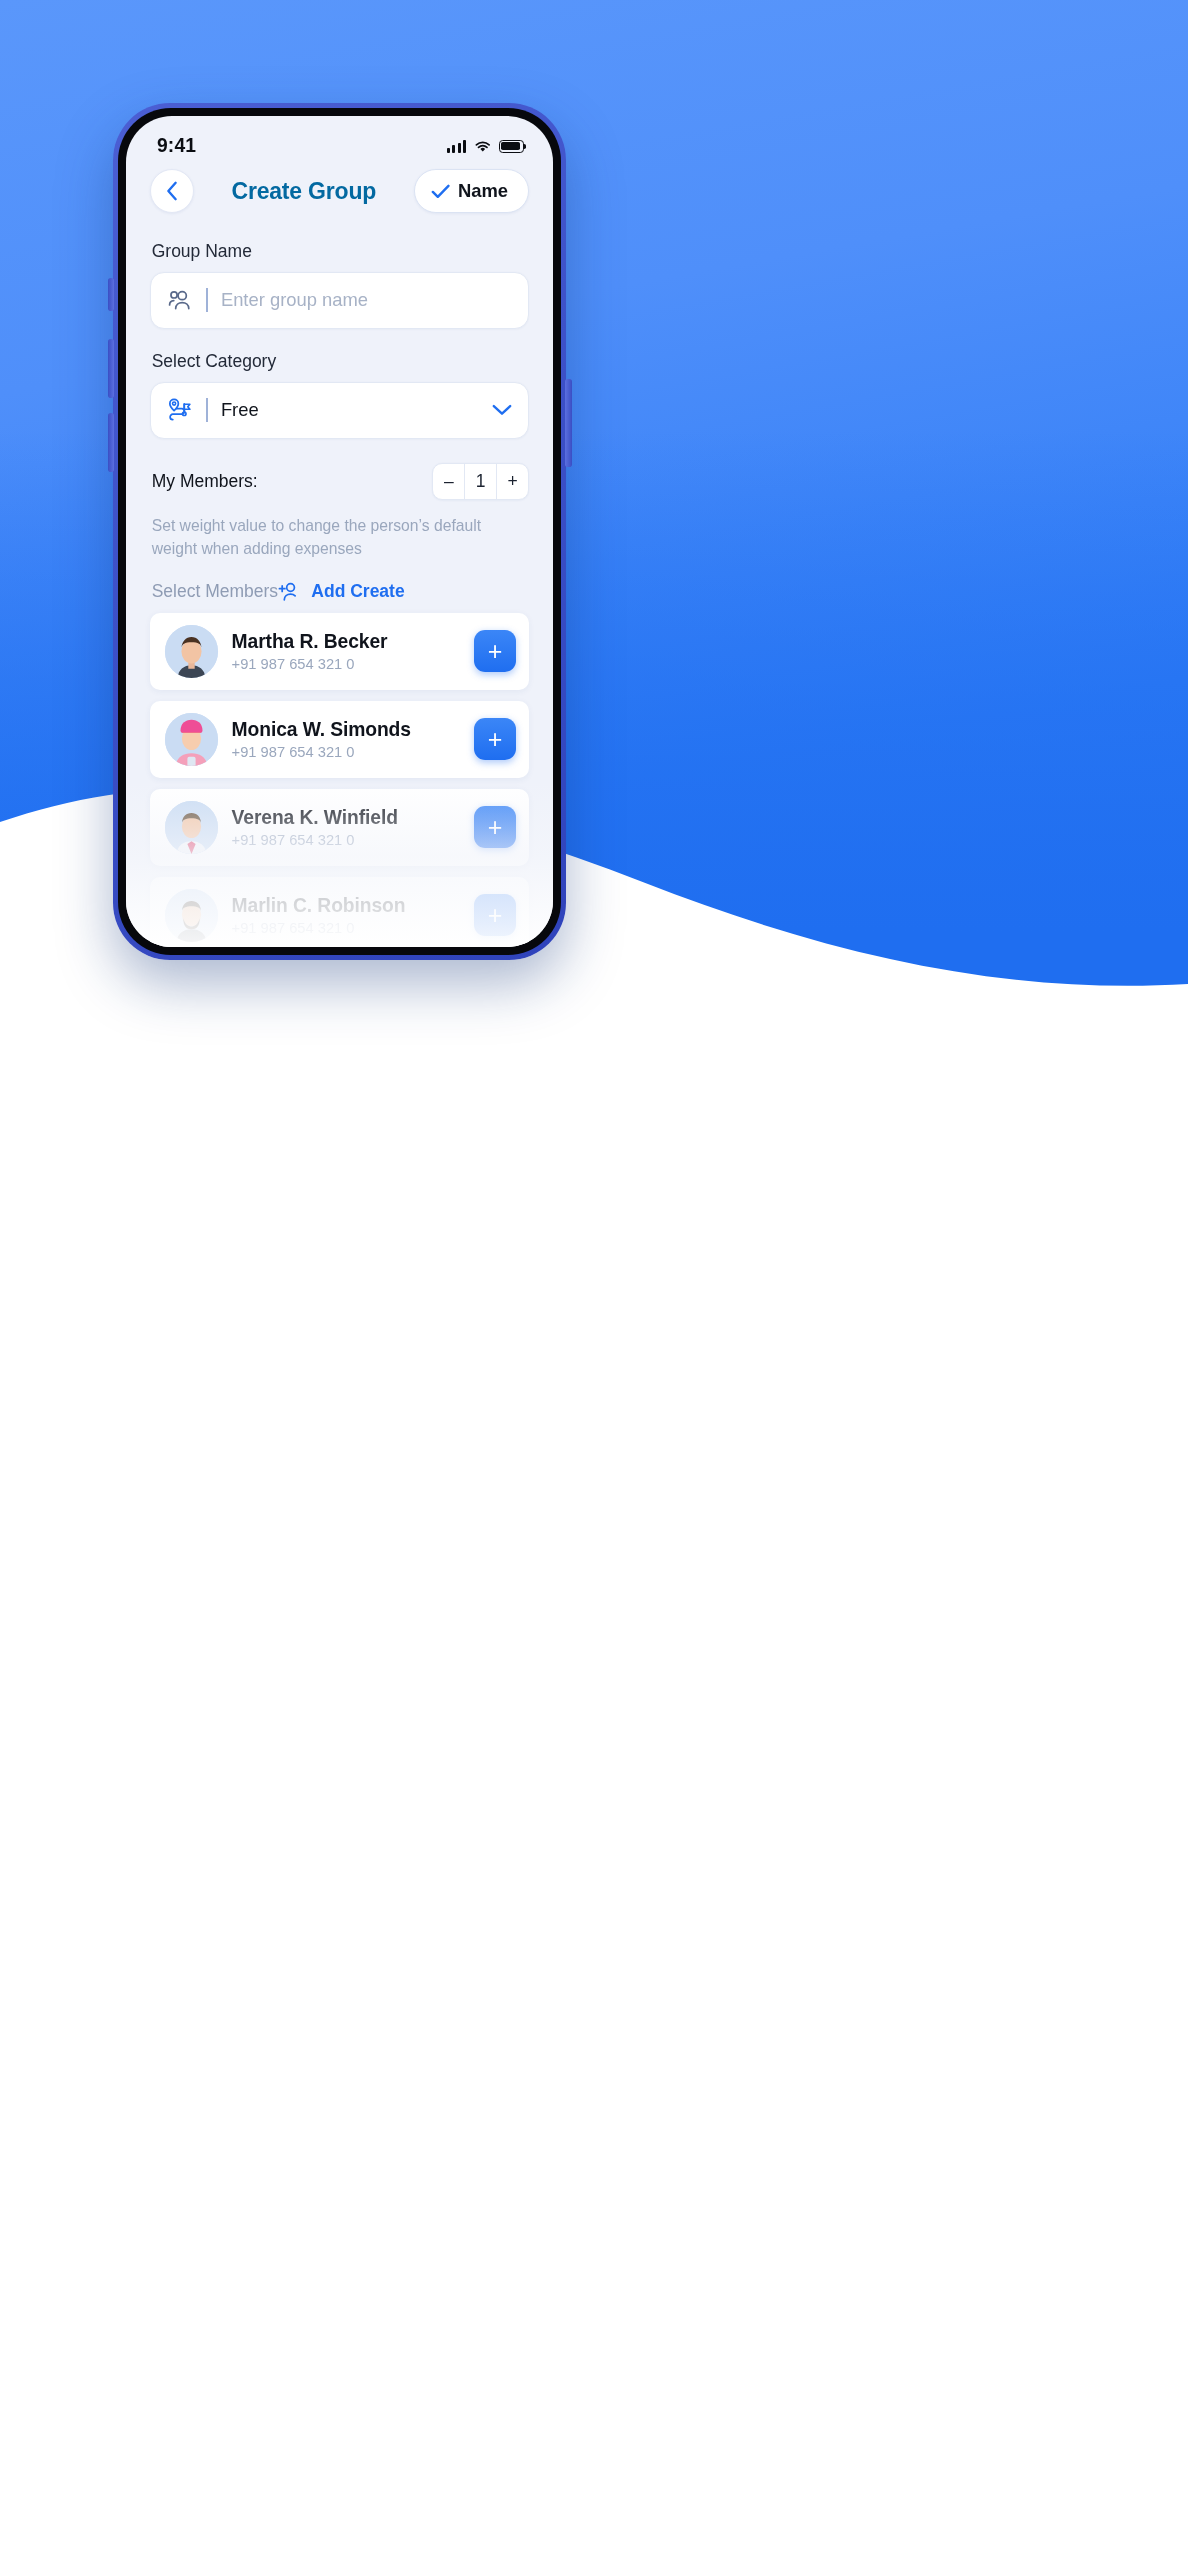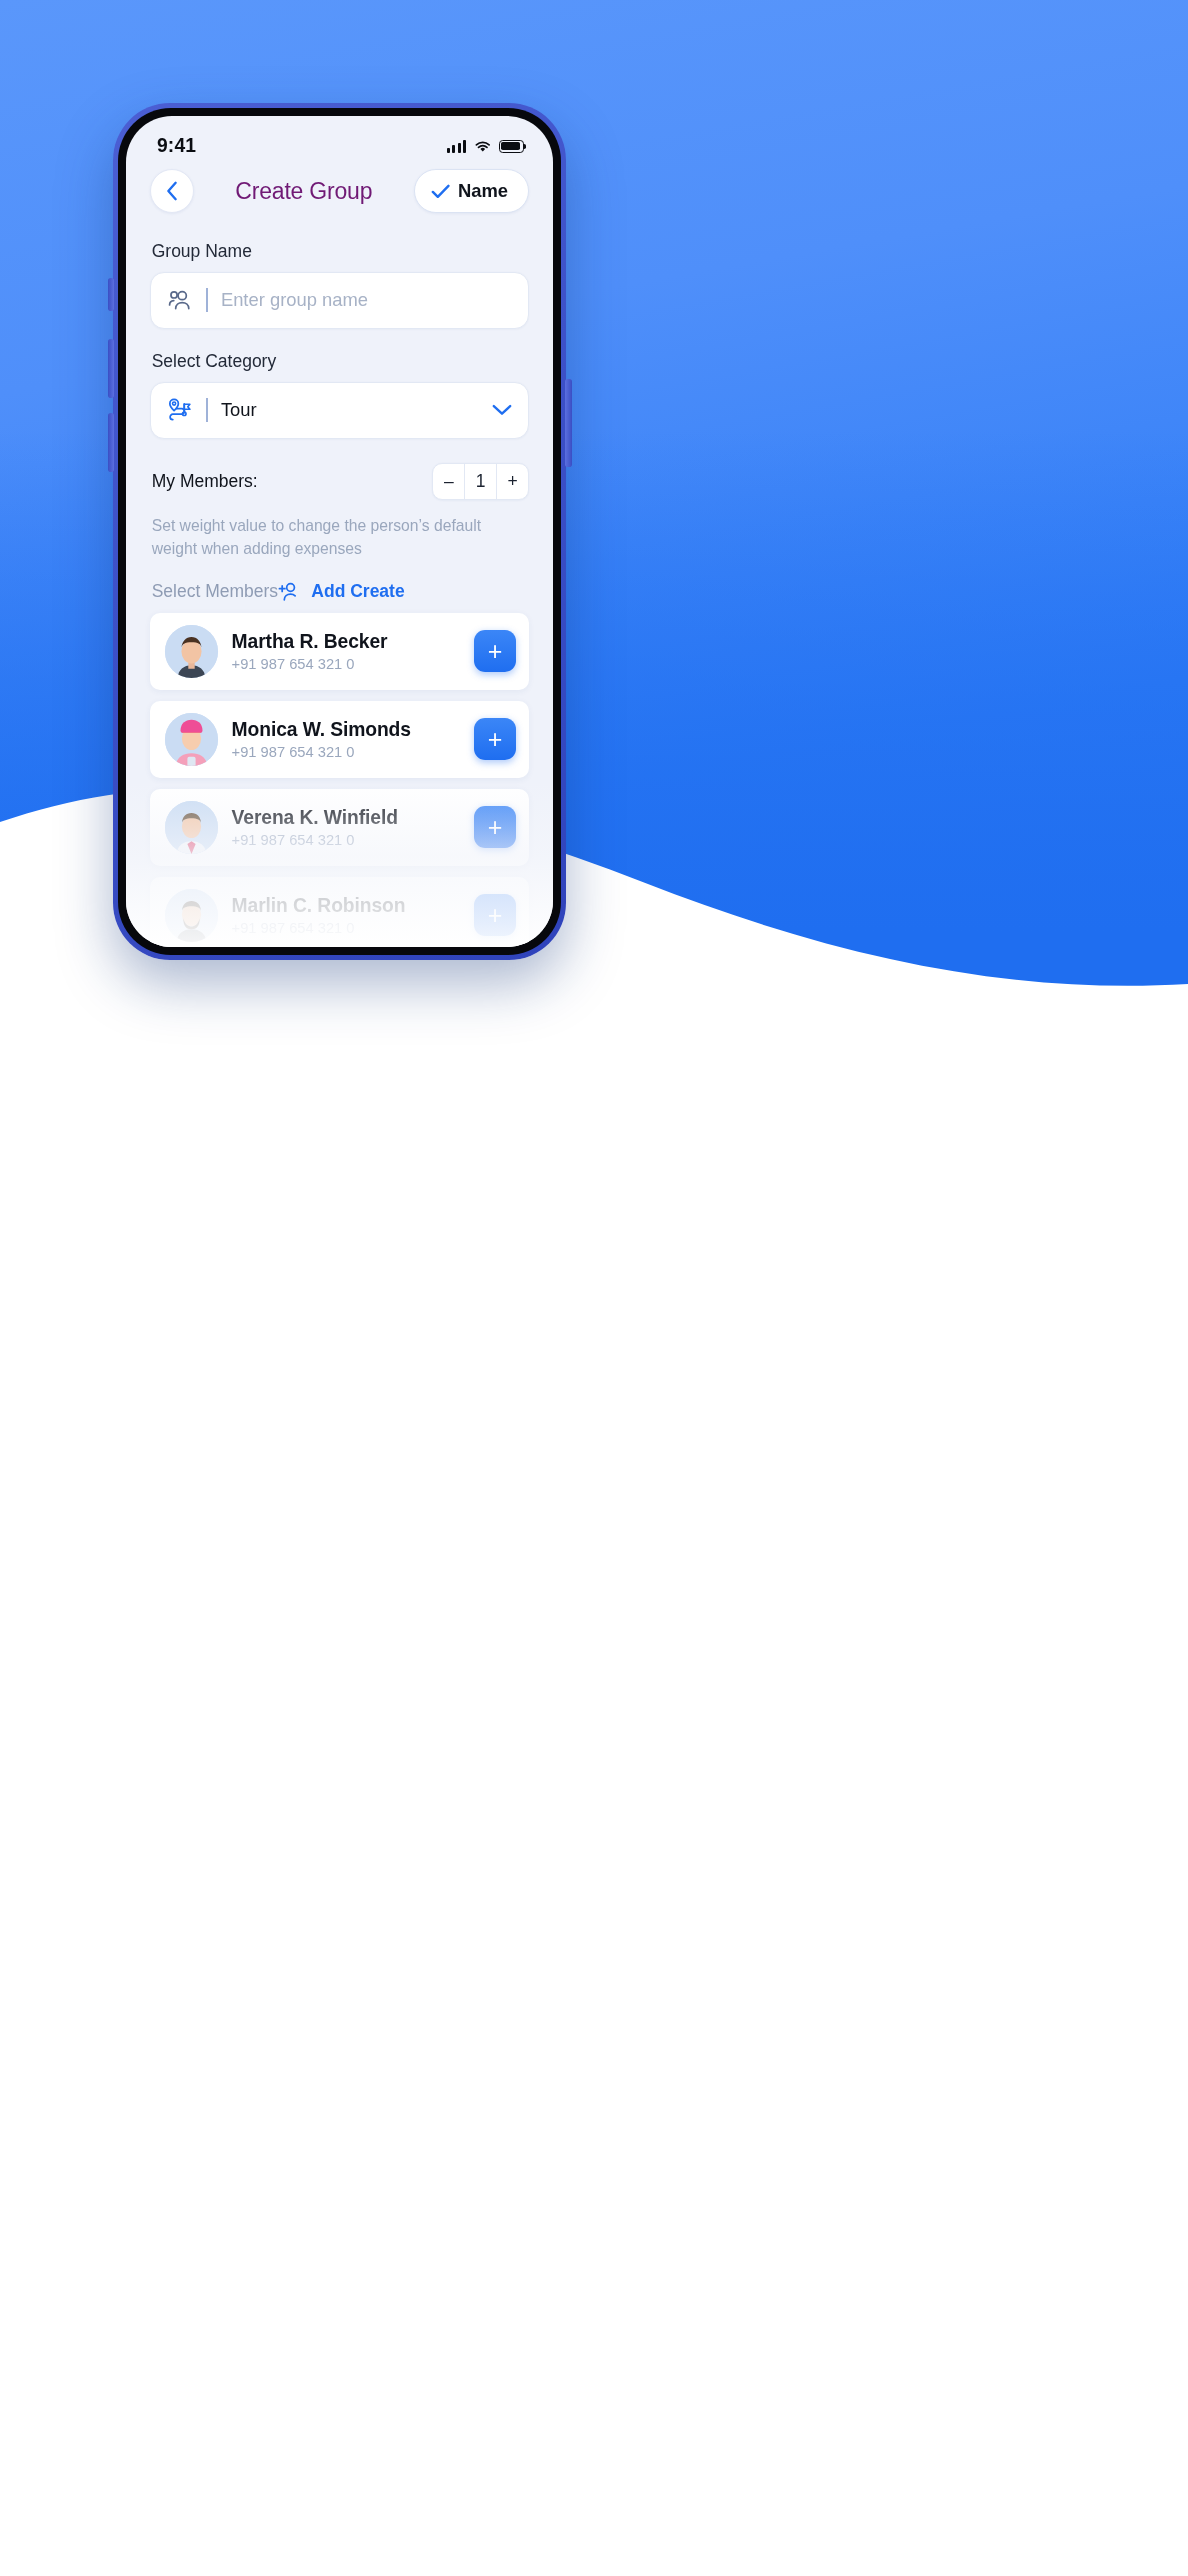--- a/index.html
+++ b/index.html
@@ -113,7 +113,7 @@
     box-shadow: 0 0.9px 2.8px rgba(40,70,140,.07);
   }
   .header-title {
-    font-size: 23px; font-weight: normal; color: #701a75; letter-spacing: -0.2px;
+    font-size: 23px; font-weight: bold; color: #0369a1; letter-spacing: -0.2px;
   }
   .save-btn {
     display: flex; align-items: center; gap: 7.4px;

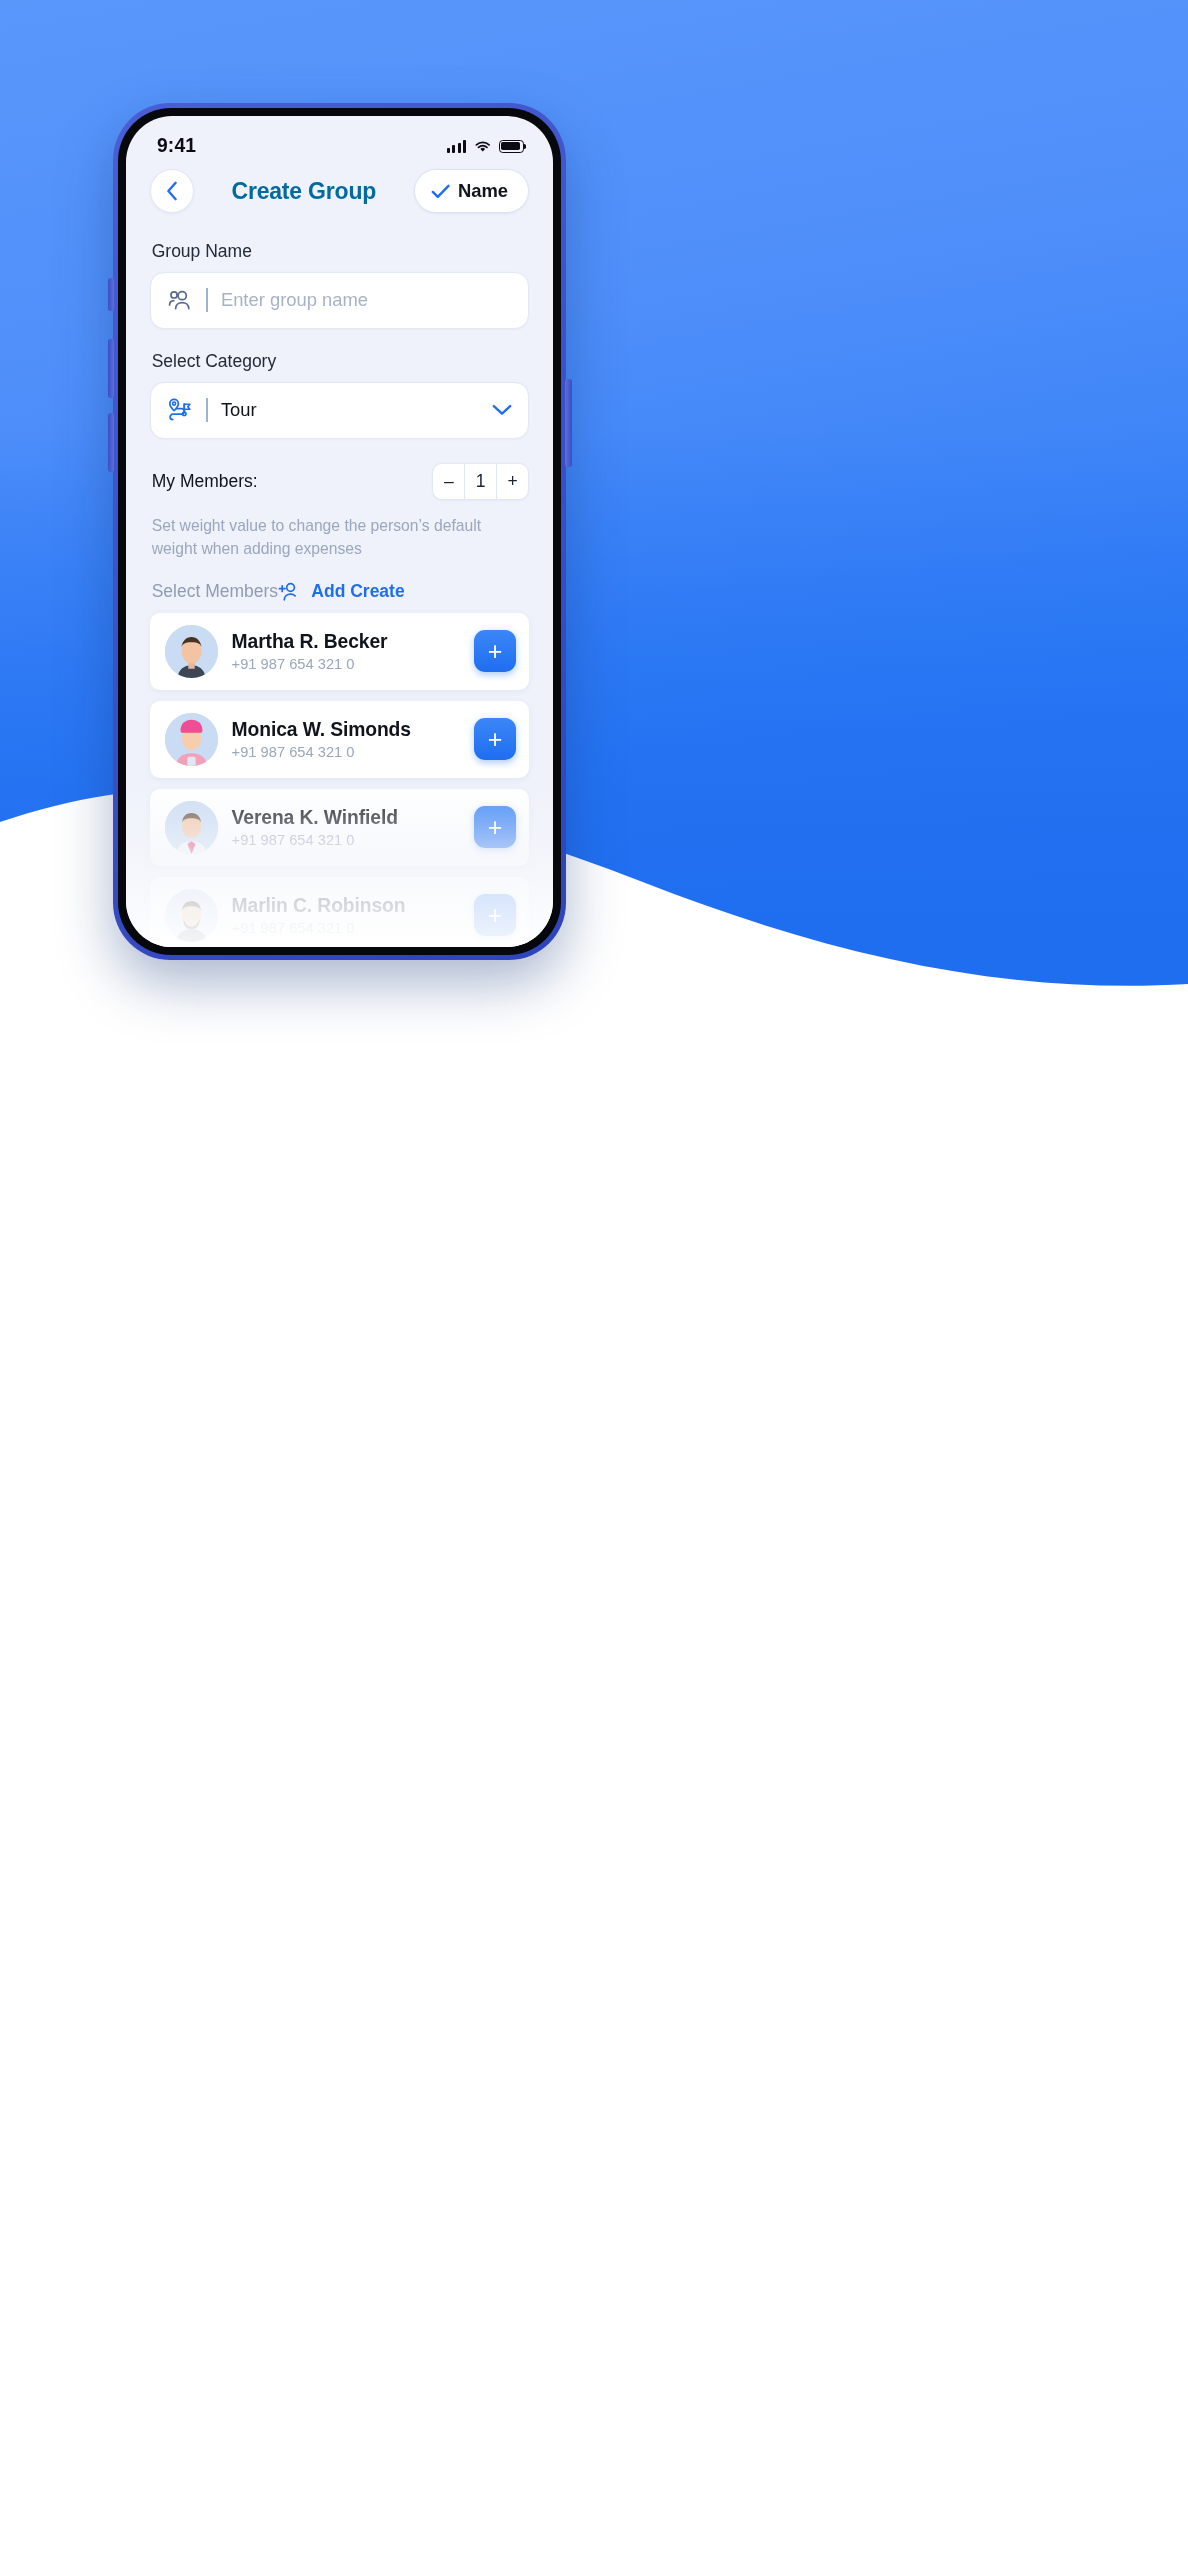--- a/index.html
+++ b/index.html
@@ -311,7 +311,7 @@
               </svg>
             </span>
             <span class="divider-v"></span>
-            <span class="input-text filled">Tour</span>
+            <span class="input-text filled">Free</span>
             <span class="chev">
               <svg width="20" height="12" viewBox="0 0 22 13">
                 <path d="M2 2.2 11 10.6 20 2.2" stroke="#1f6ef0" stroke-width="2.6" fill="none" stroke-linecap="round" stroke-linejoin="round"></path>

